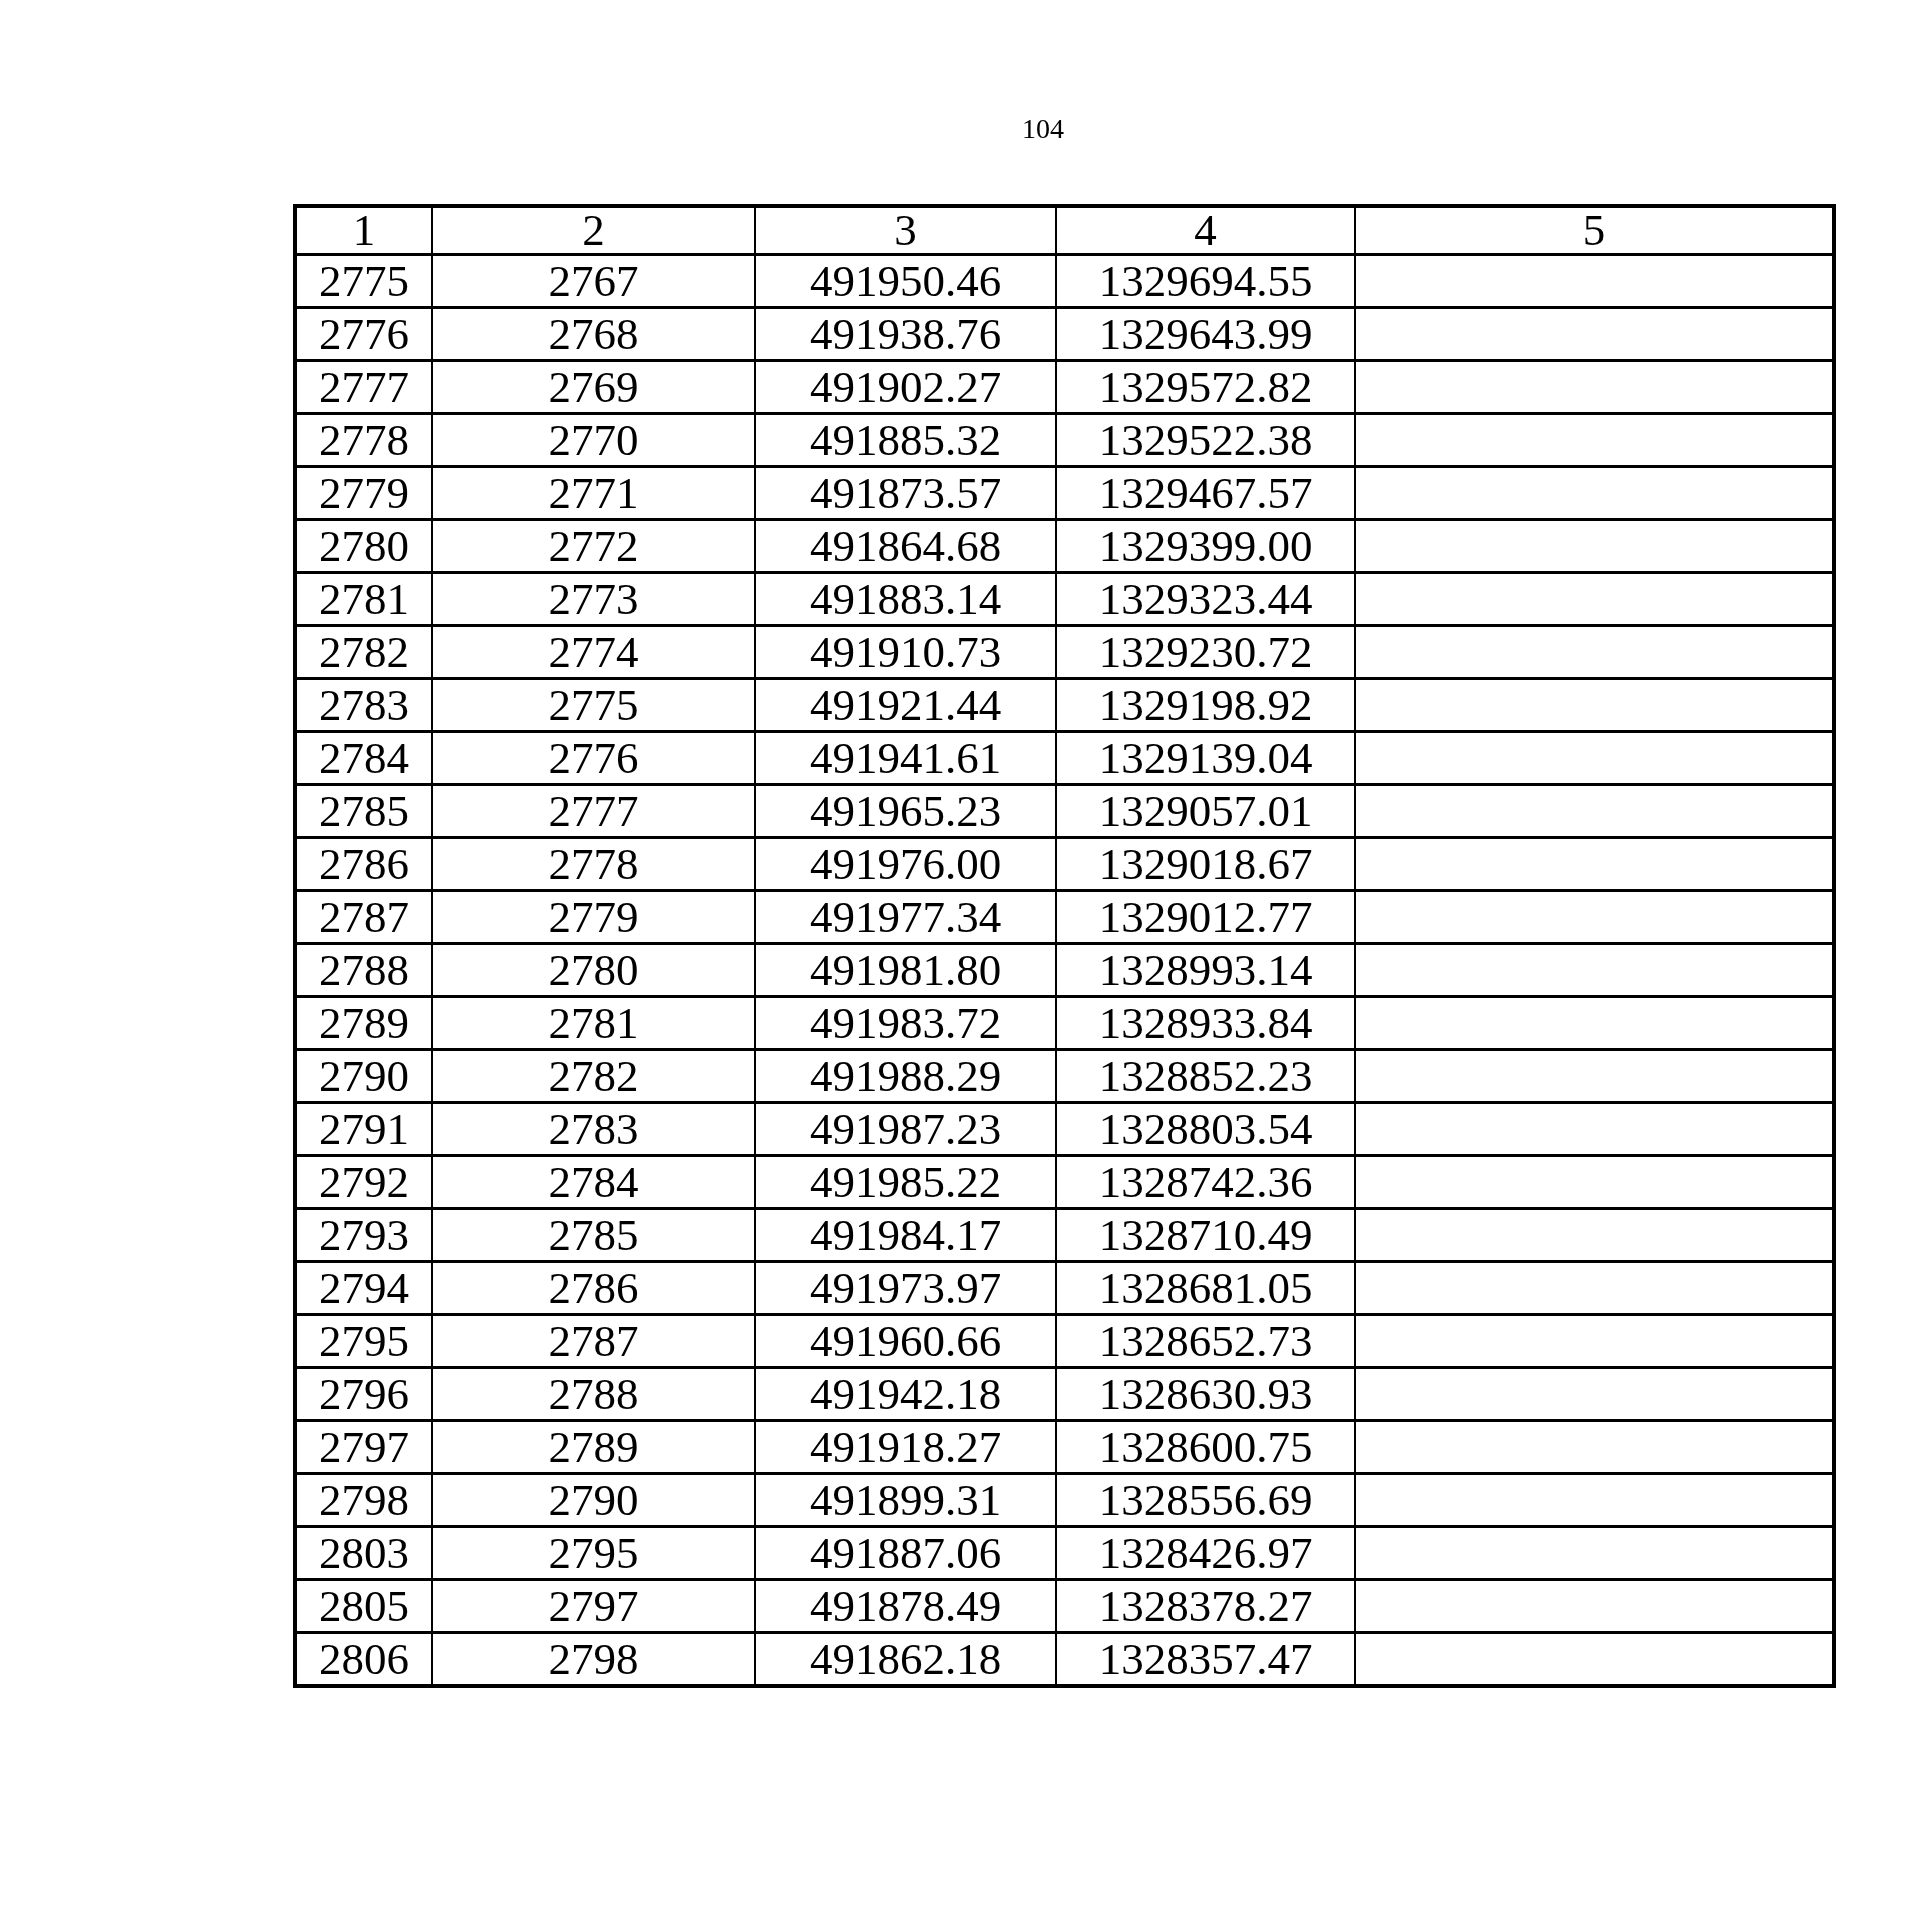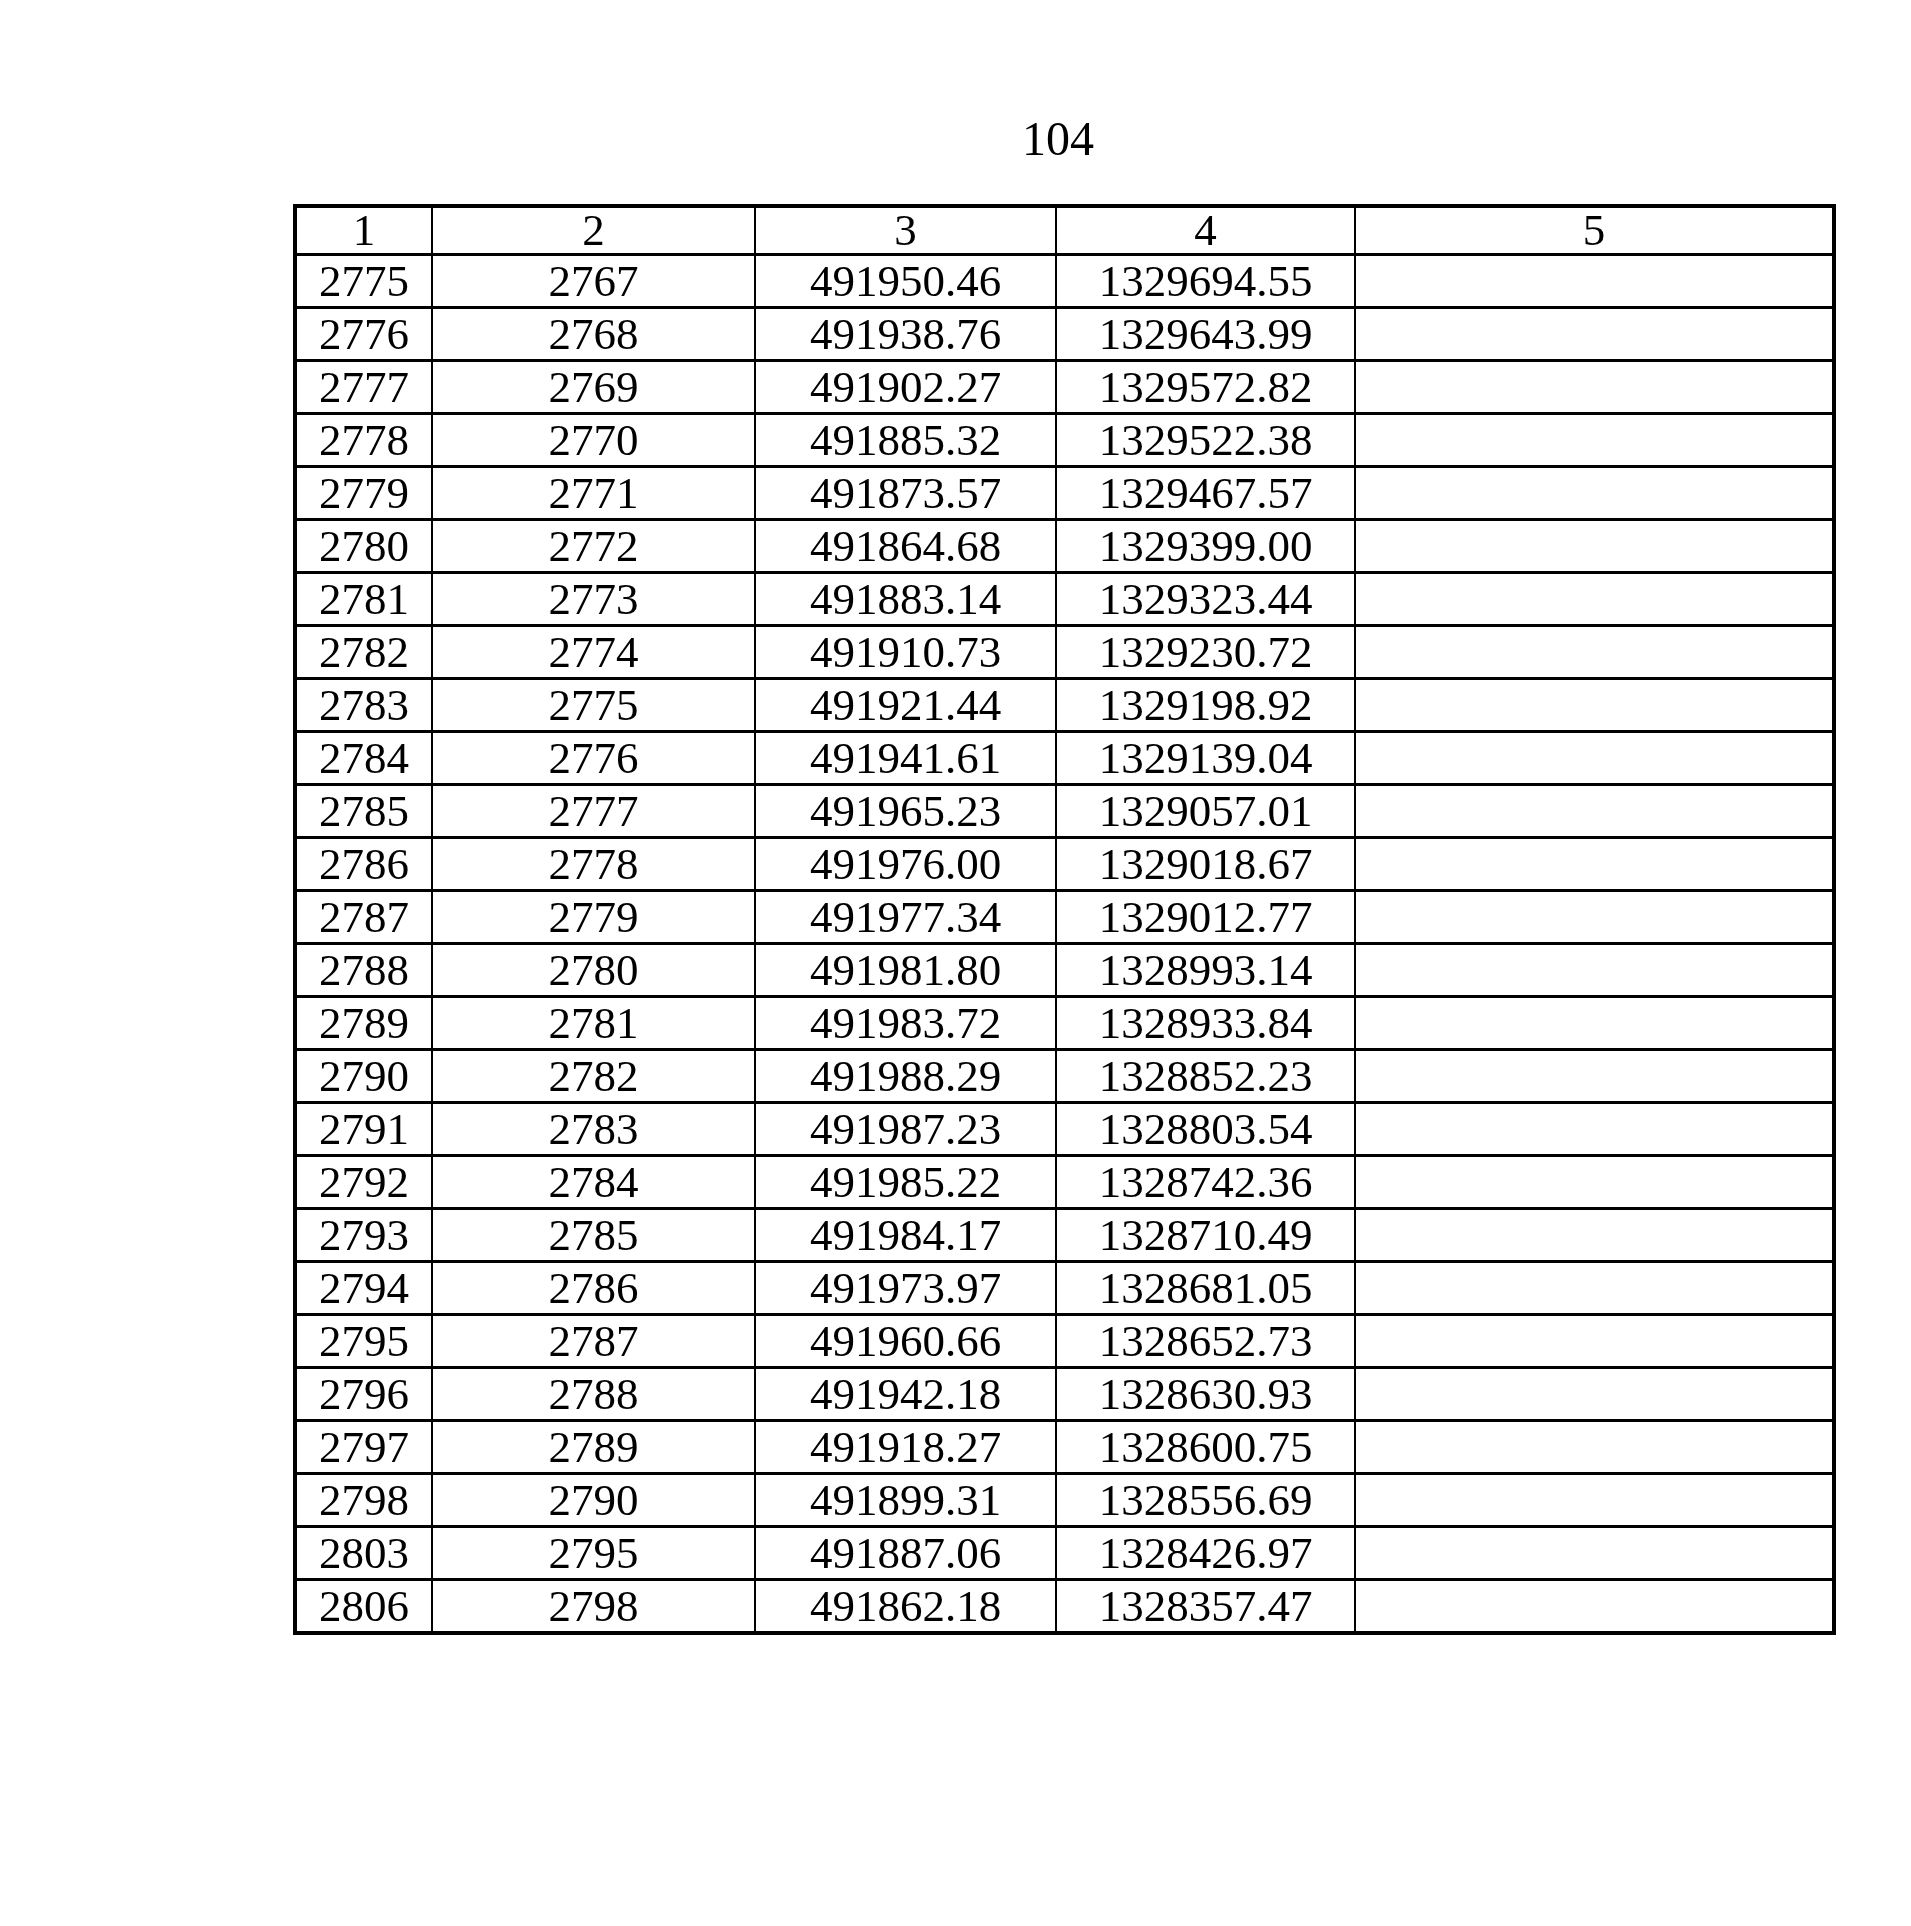--- a/index.html
+++ b/index.html
@@ -16,7 +16,7 @@
     position: absolute;
     top: 115px;
     left: 1022px;
-    font-size: 48px;
+    font-size: 28px;
     line-height: 1;
     white-space: nowrap;
   }

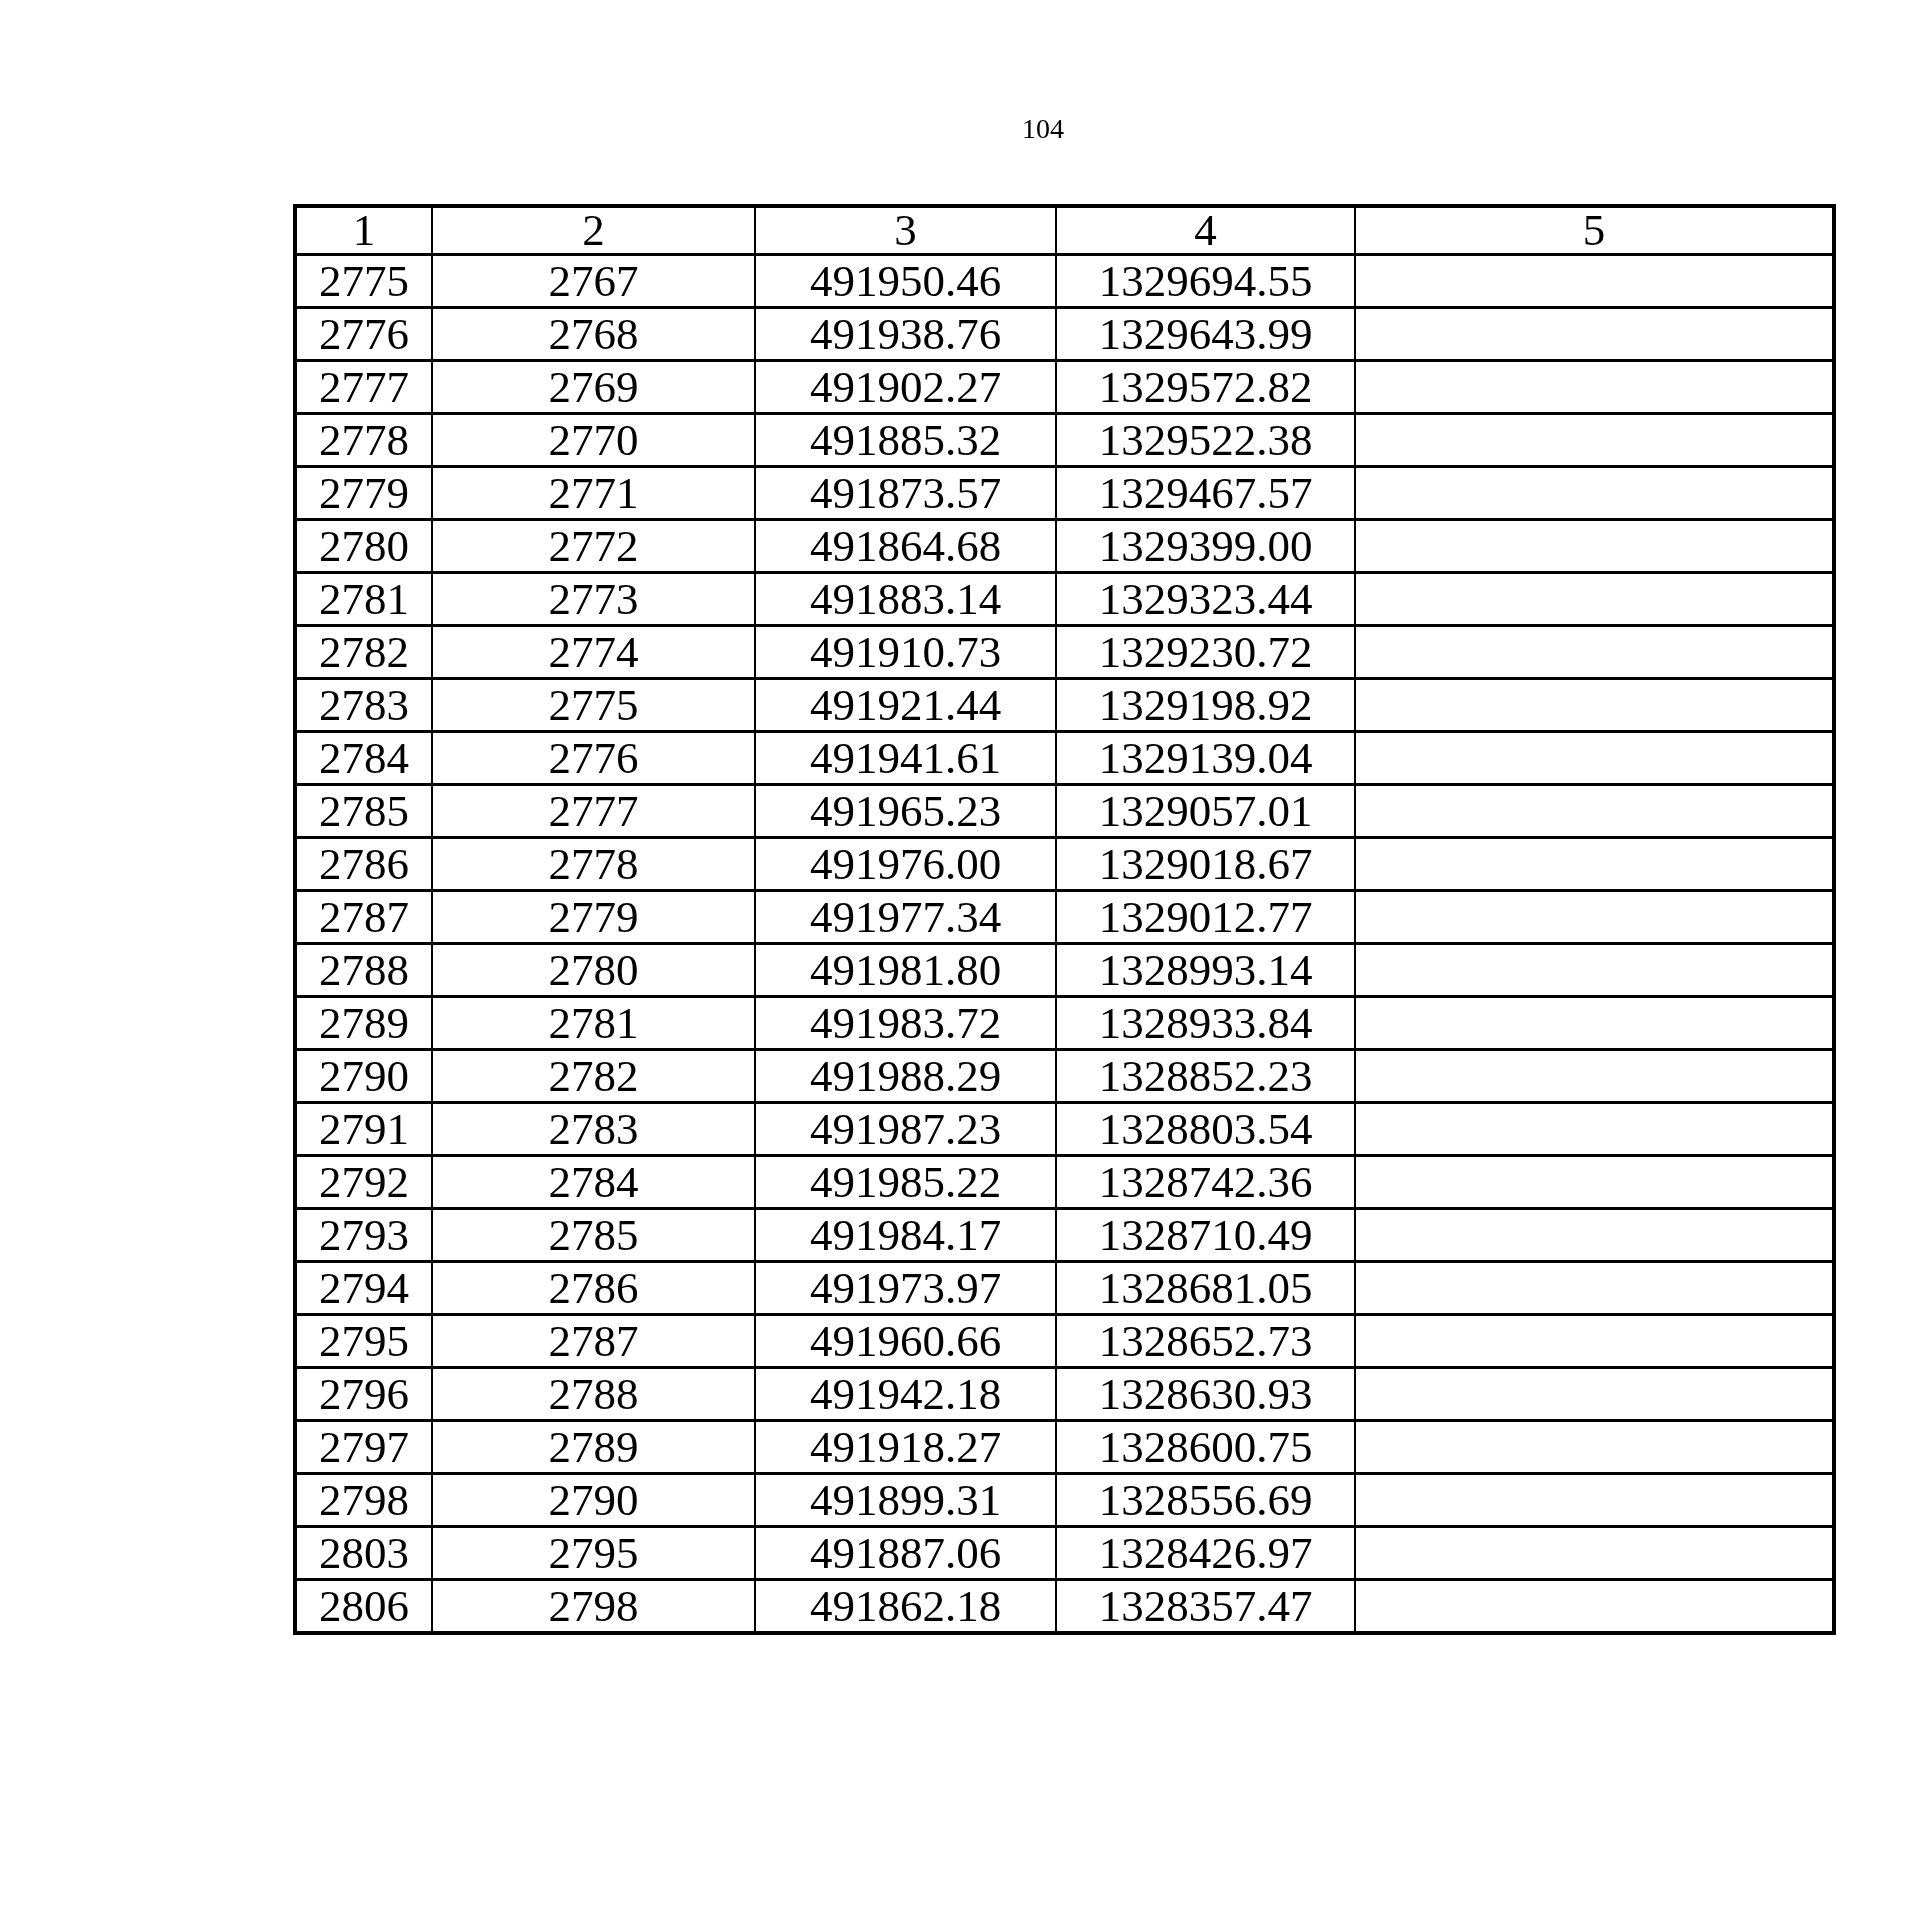--- a/index.html
+++ b/index.html
@@ -250,6 +250,13 @@
           <td></td>
         </tr>
         <tr>
+          <td>2805</td>
+          <td>2797</td>
+          <td>491878.49</td>
+          <td>1328378.27</td>
+          <td></td>
+        </tr>
+        <tr>
           <td>2806</td>
           <td>2798</td>
           <td>491862.18</td>

